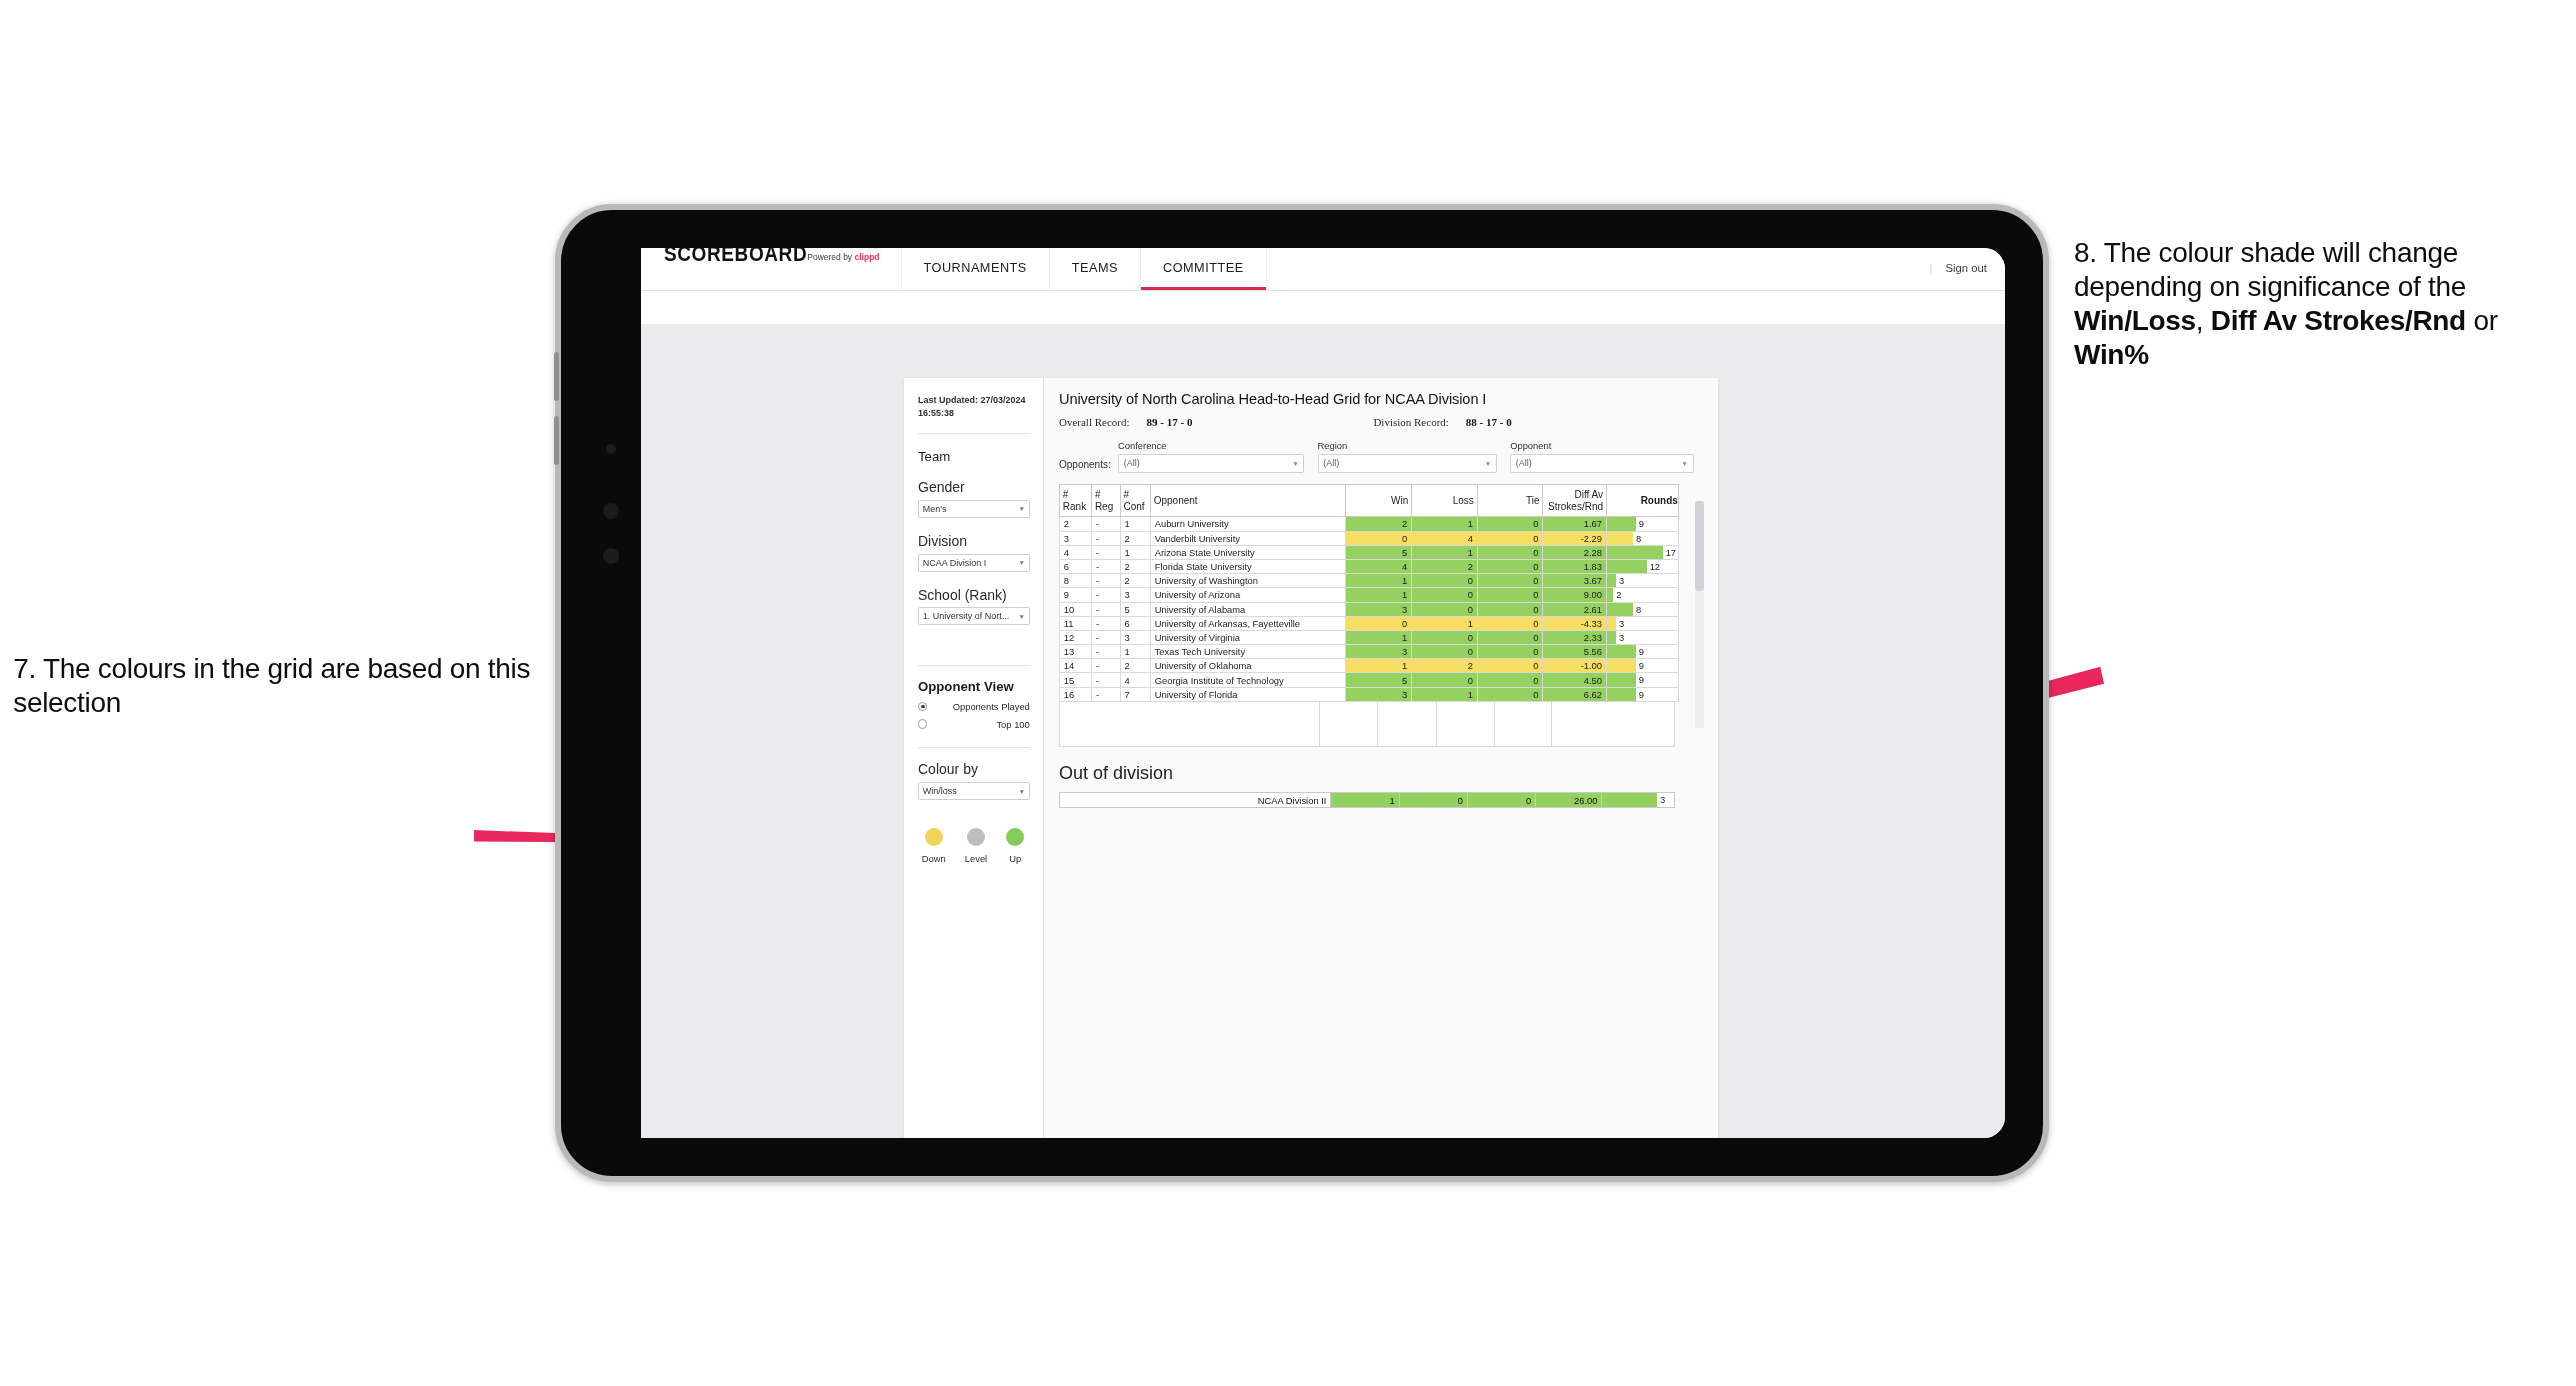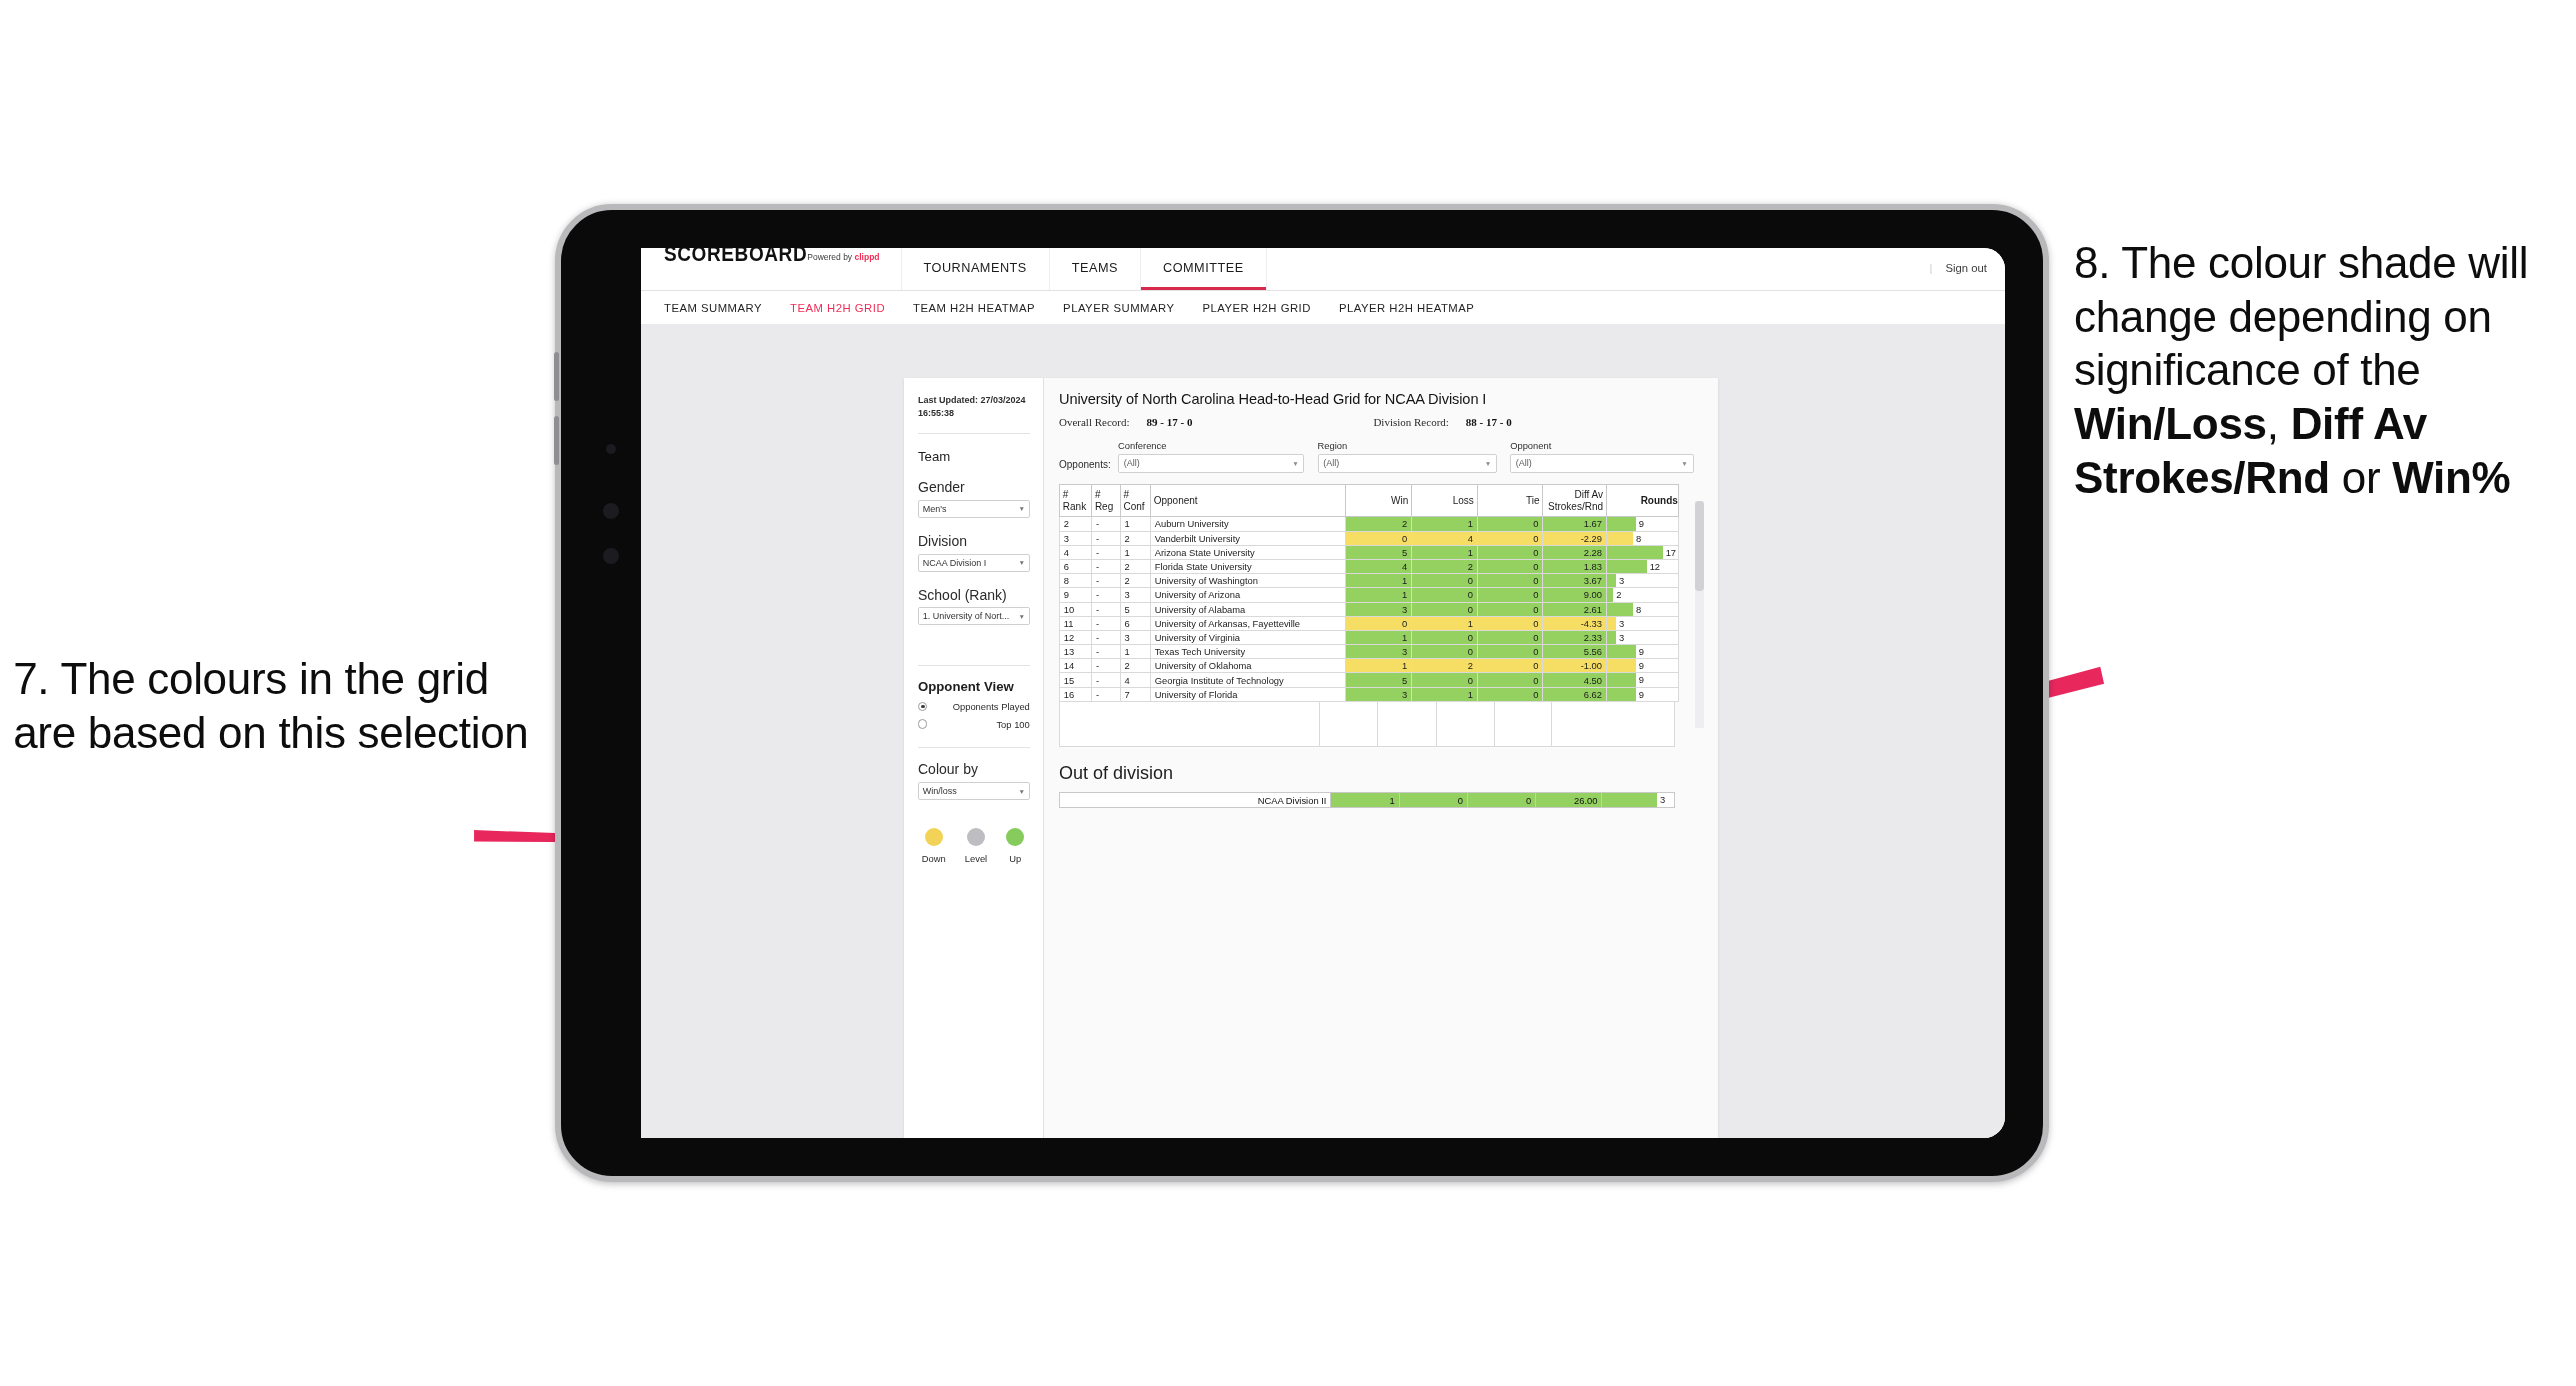--- a/index.html
+++ b/index.html
@@ -9,7 +9,7 @@
 
   
   .callout{position:absolute;font-family:"Liberation Sans", sans-serif;
-           color:#0d0d0d;line-height:1.22;font-size:44px;letter-spacing:-0.3px;}
+           color:#0d0d0d;line-height:1.22;font-size:28px;letter-spacing:-0.3px;}
   #callout-left{left:13.2px;top:652px;width:529px;}
   #callout-right{left:2074px;top:236px;width:500px;}
   .callout .b{font-weight:bold;}

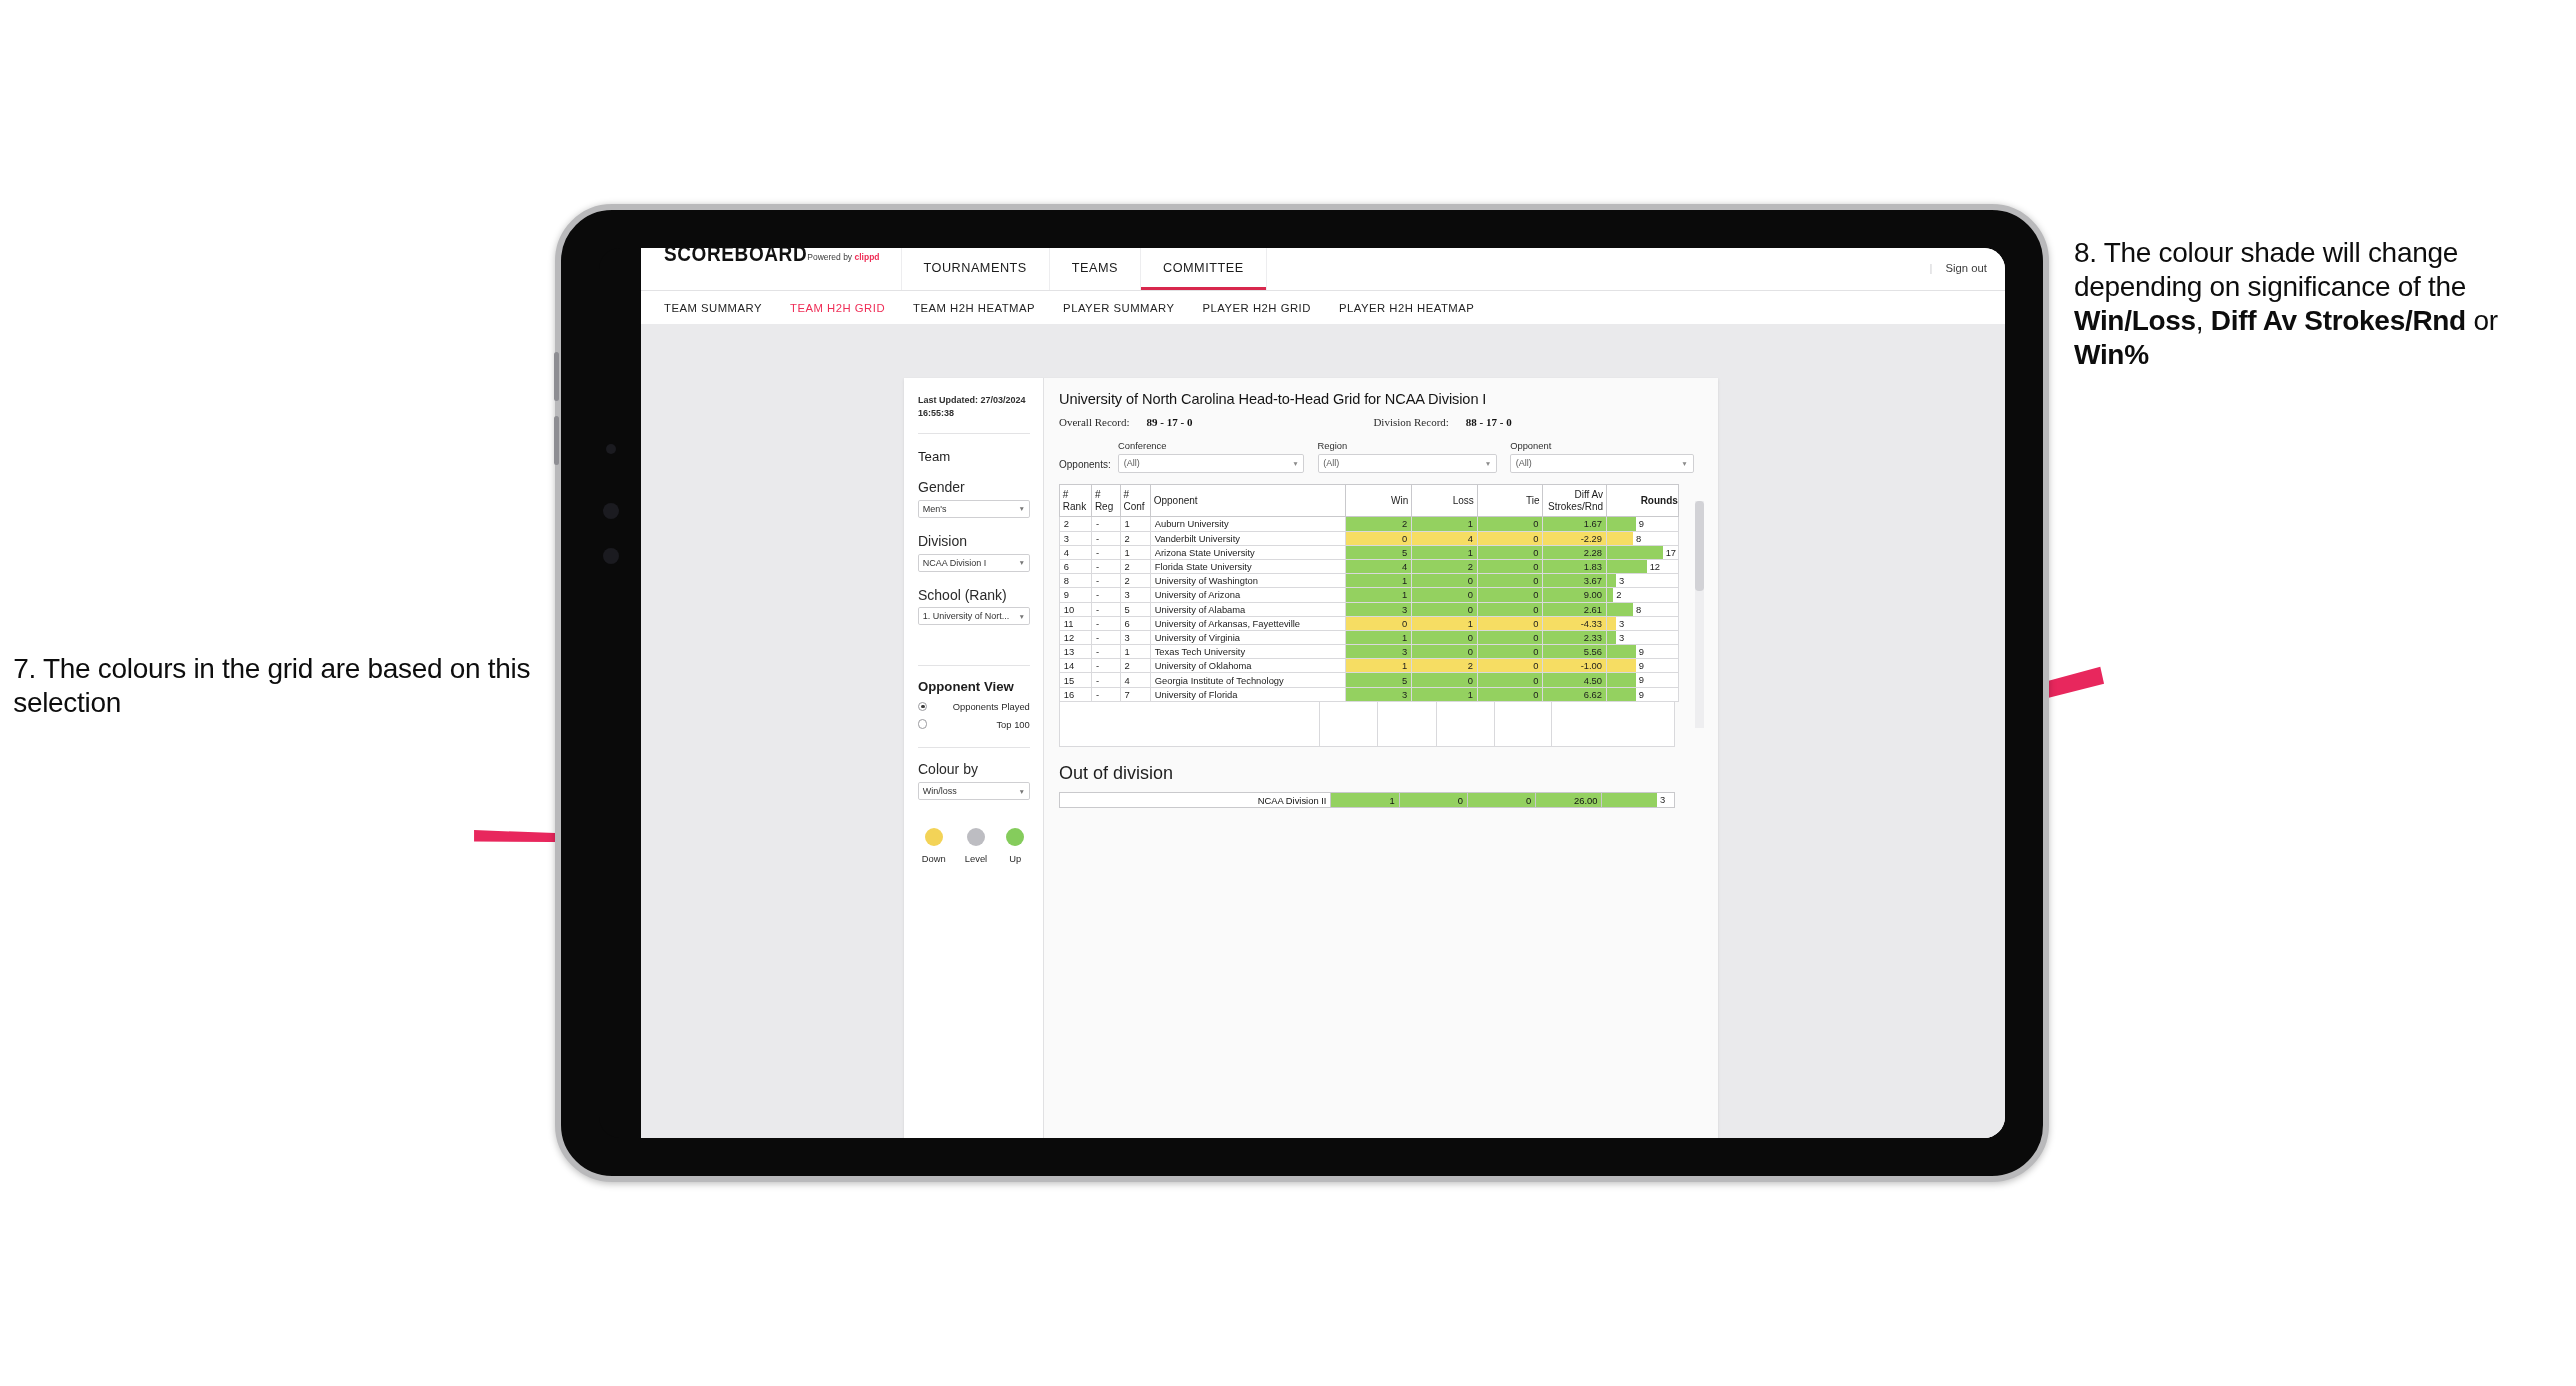--- a/index.html
+++ b/index.html
@@ -187,14 +187,6 @@
         </div>
       </div>
 
-      <div id="subnav">
-        <div class="subnav-item">TEAM SUMMARY</div>
-        <div class="subnav-item active">TEAM H2H GRID</div>
-        <div class="subnav-item">TEAM H2H HEATMAP</div>
-        <div class="subnav-item">PLAYER SUMMARY</div>
-        <div class="subnav-item">PLAYER H2H GRID</div>
-        <div class="subnav-item">PLAYER H2H HEATMAP</div>
-      </div>
 
       <div id="workspace">
 

